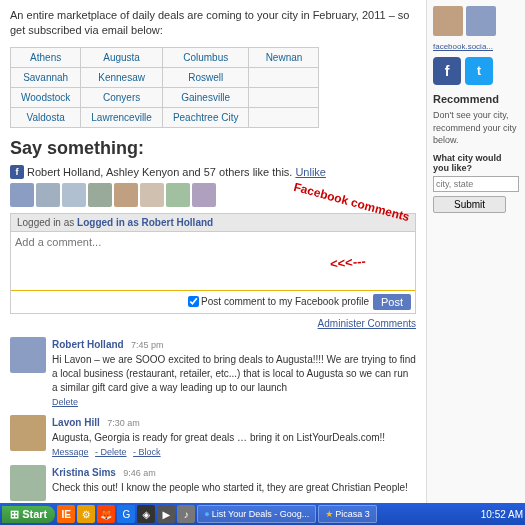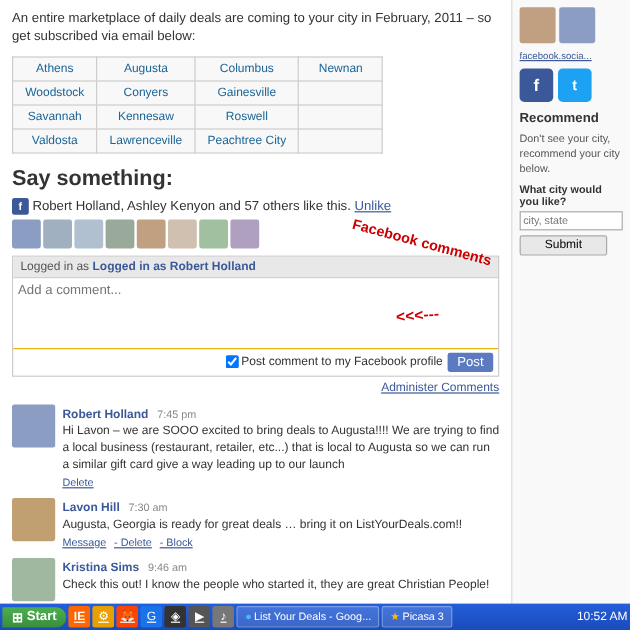--- a/index.html
+++ b/index.html
@@ -432,15 +432,15 @@
           <td>Newnan</td>
         </tr>
         <tr>
+          <td>Savannah</td>
+          <td>Kennesaw</td>
+          <td>Roswell</td>
+          <td></td>
+        </tr>
+        <tr>
           <td>Woodstock</td>
           <td>Conyers</td>
           <td>Gainesville</td>
-          <td></td>
-        </tr>
-        <tr>
-          <td>Savannah</td>
-          <td>Kennesaw</td>
-          <td>Roswell</td>
           <td></td>
         </tr>
         <tr>

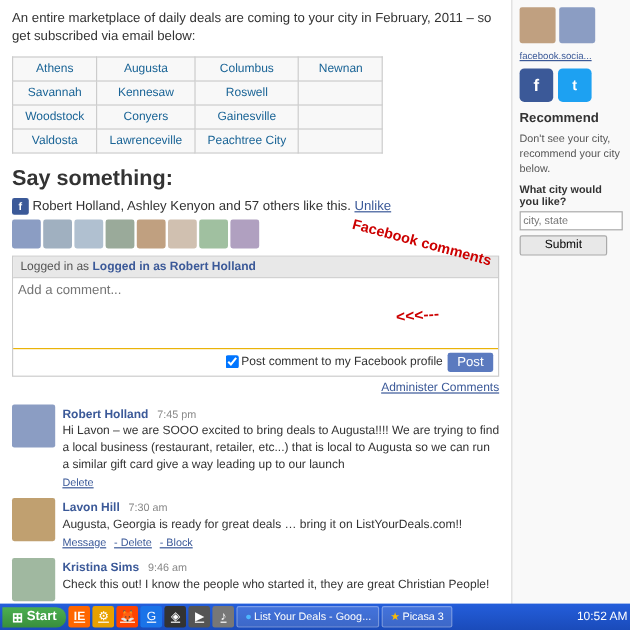--- a/index.html
+++ b/index.html
@@ -388,7 +388,6 @@
       align-items: center;
       justify-content: center;
       cursor: pointer;
-      text-decoration: underline;
     }
     .taskbar-btn {
       background: rgba(255,255,255,0.15);

